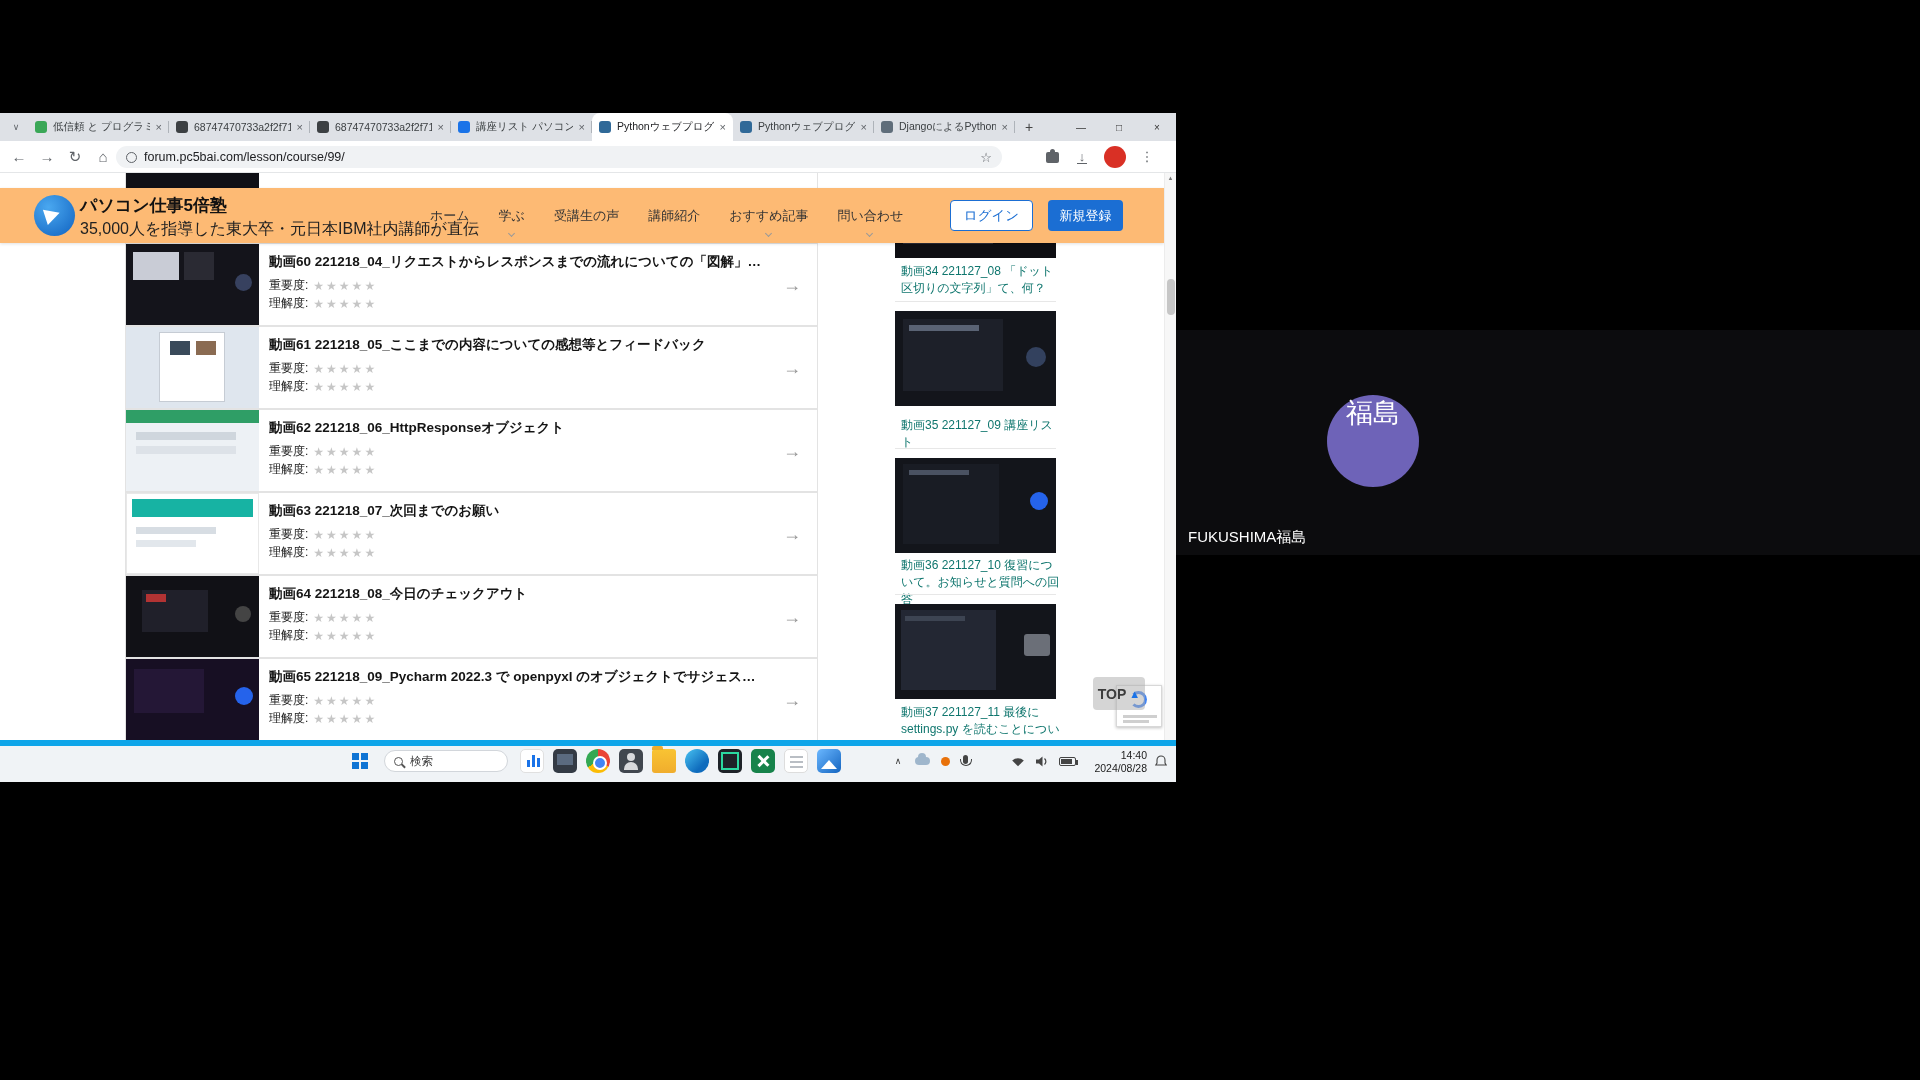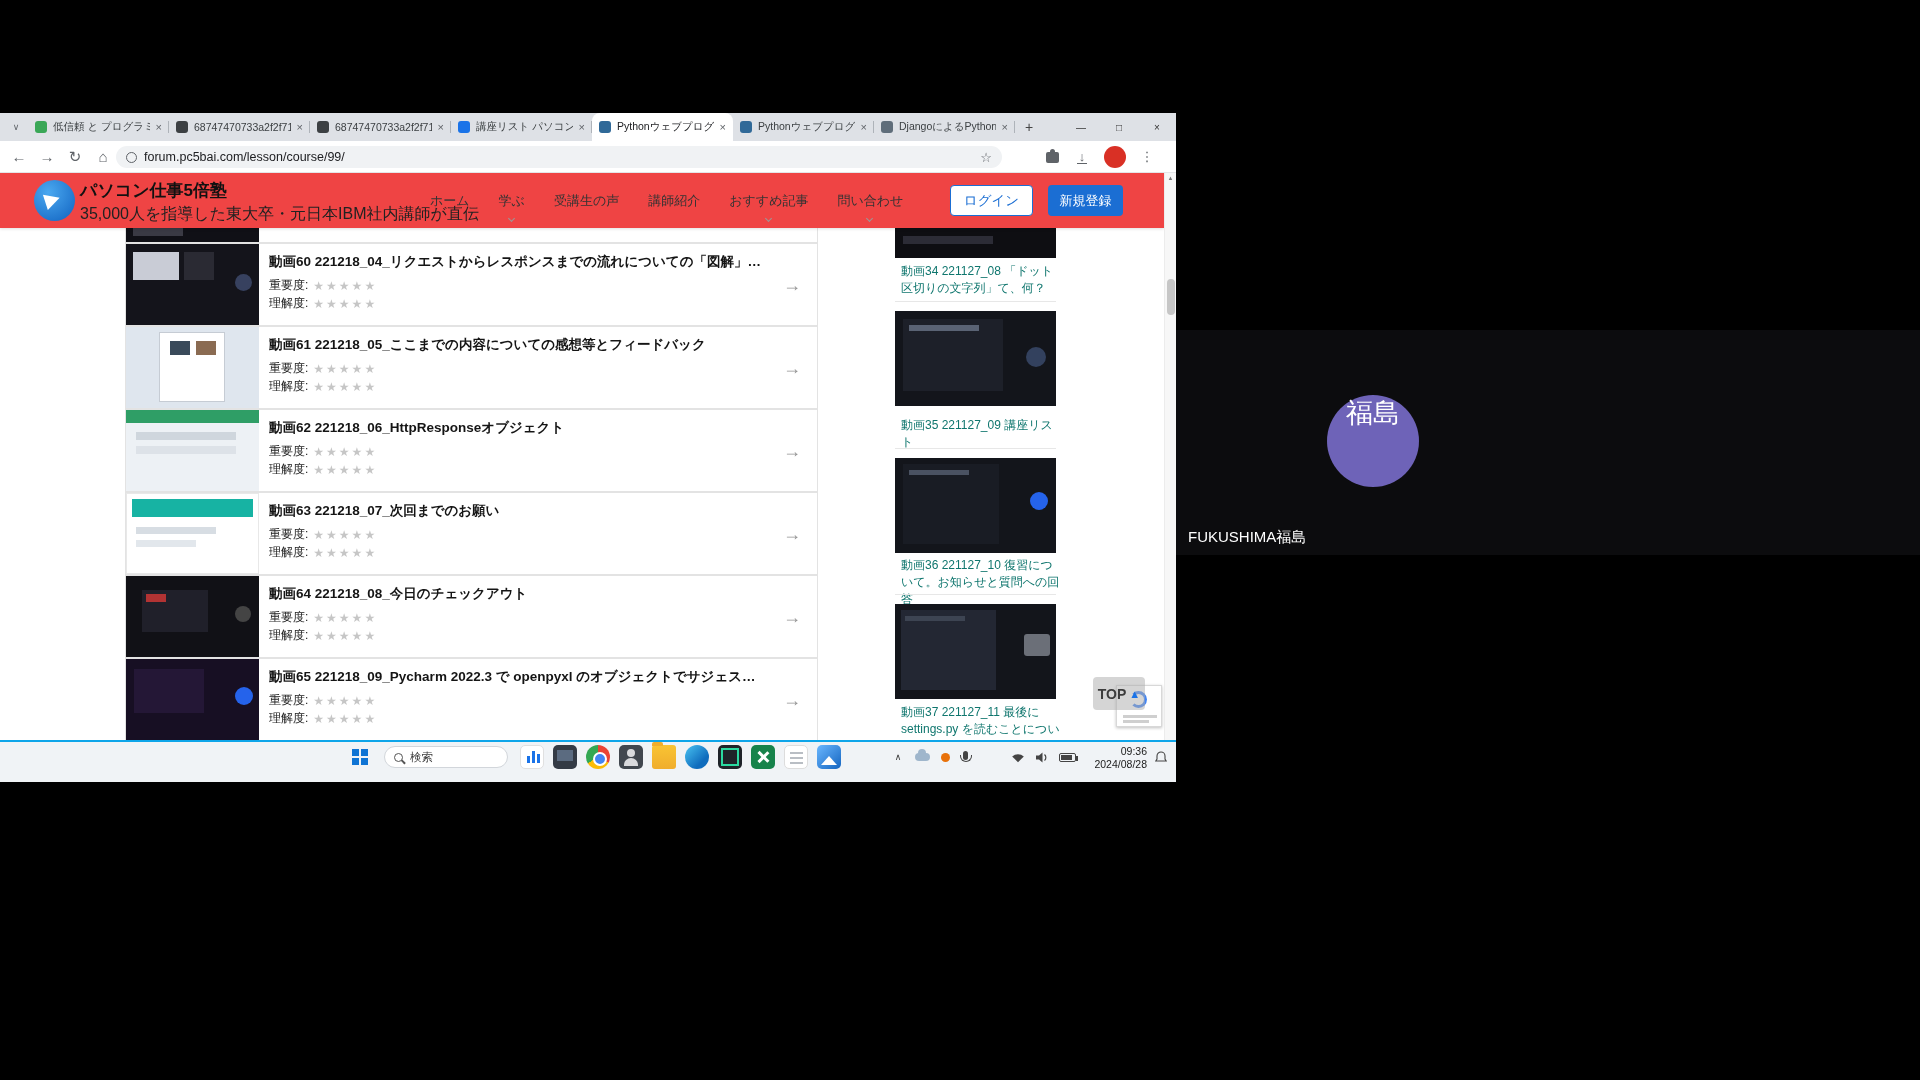--- a/index.html
+++ b/index.html
@@ -47,7 +47,7 @@
   .pg{position:absolute;left:0;top:60px;width:100%;height:567px;background:#fff;overflow:hidden}
 
   
-  .hdr{position:absolute;left:0;top:0;width:1164px;height:55px;background:#ef4444;z-index:10;box-shadow:0 1px 3px rgba(0,0,0,.12)}
+  .hdr{position:absolute;left:0;top:15px;width:1164px;height:55px;background:#fdba74;z-index:10;box-shadow:0 1px 3px rgba(0,0,0,.12)}
   .logo{position:absolute;left:34px;top:7px;width:41px;height:41px;border-radius:50%;background:radial-gradient(circle at 35% 30%,#4aa8f0,#1062c0)}
   .logo::after{content:"";position:absolute;left:11px;top:12px;border-left:15px solid #fff;border-top:8px solid transparent;border-bottom:8px solid transparent;transform:rotate(-18deg)}
   .stitle{position:absolute;left:80px;top:6px;font-size:17px;font-weight:bold;color:#111;white-space:nowrap}

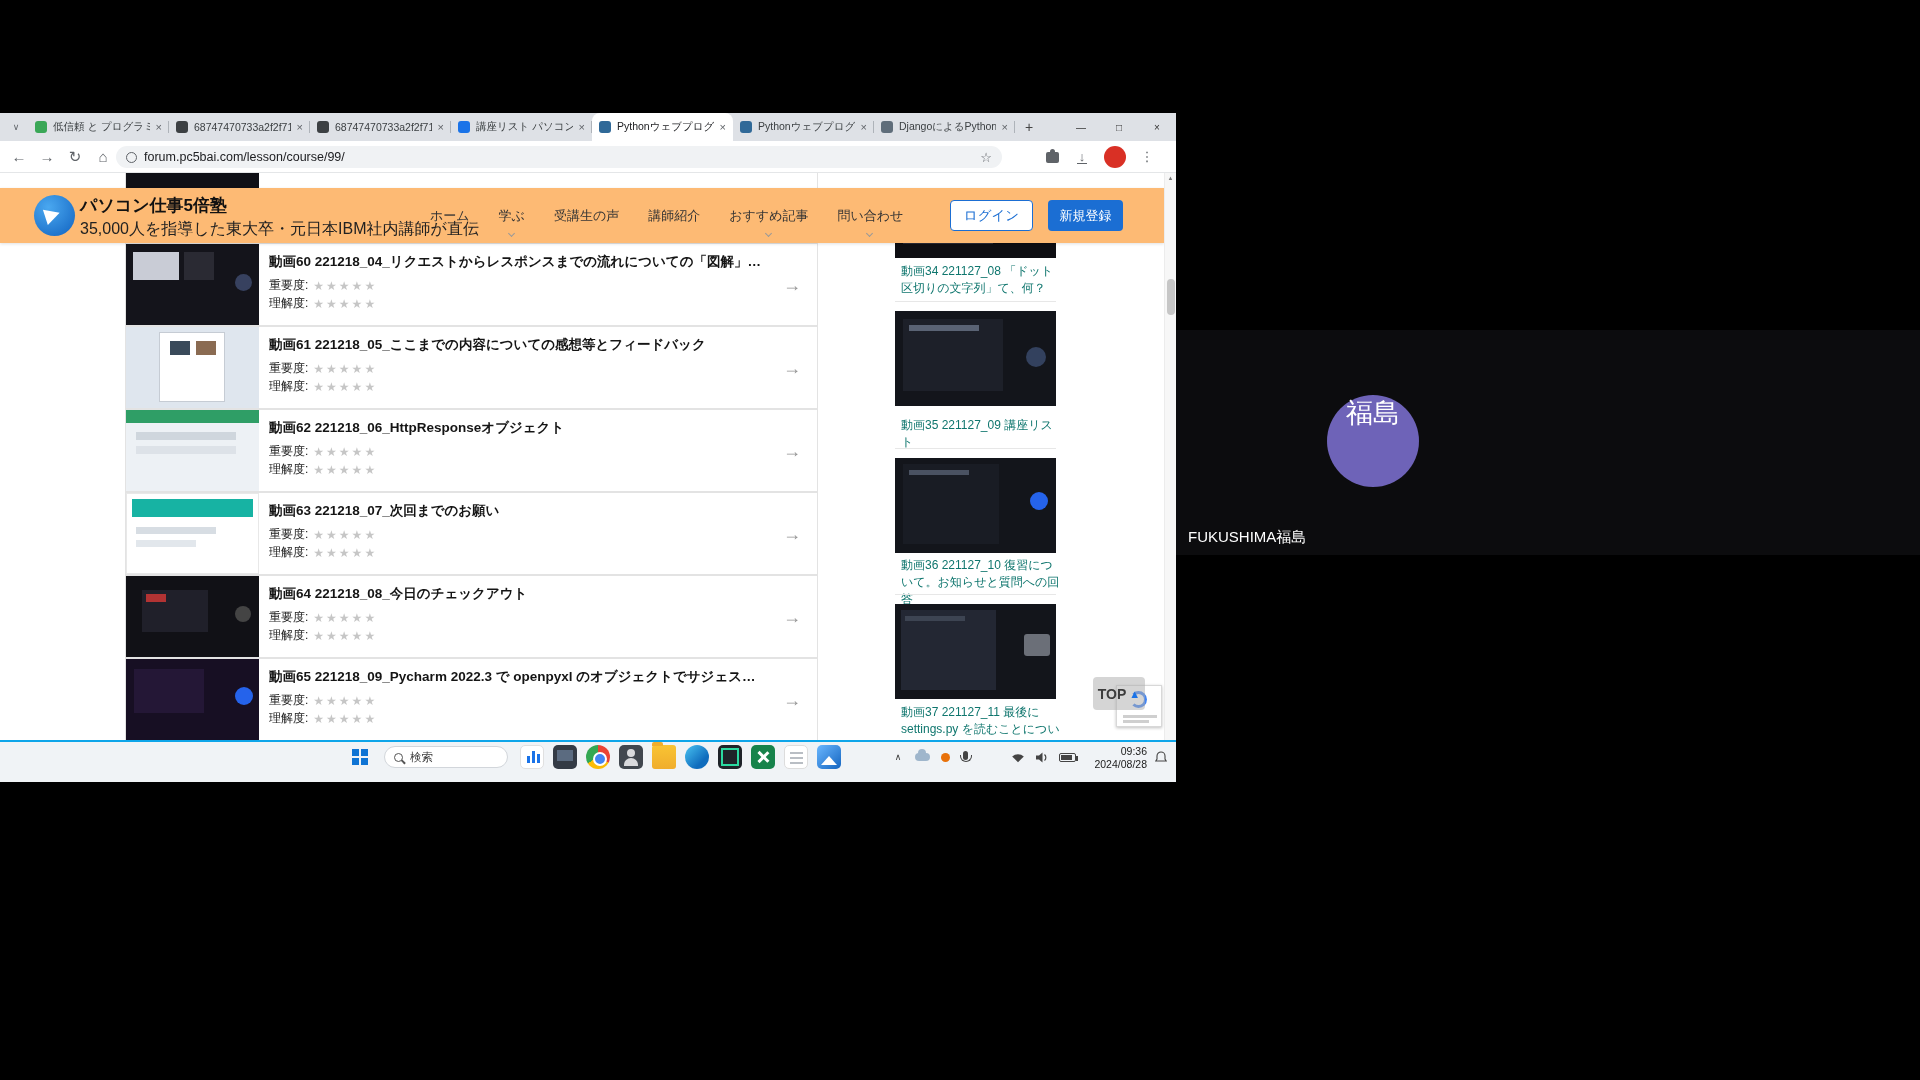--- a/index.html
+++ b/index.html
@@ -104,7 +104,7 @@
   .sb .sth{position:absolute;left:2px;top:106px;width:8px;height:36px;background:#c6c6c6;border-radius:4px}
 
   
-  .tkb{position:absolute;left:0;top:627px;width:100%;height:42px;background:#f0f3f6;border-top:2px solid #0ea5e9}
+  .tkb{position:absolute;left:0;top:627px;width:100%;height:42px;background:#f0f3f6;border-top:6px solid #0ea5e9}
   .start{position:absolute;left:349px;top:4px;width:22px;height:22px}
   .start i{position:absolute;left:3px;top:3px;width:7px;height:7px;background:#0f74d4;box-shadow:9px 0 #0f74d4,0 9px #0f74d4,9px 9px #0f74d4}
   .tsearch{position:absolute;left:384px;top:4px;width:124px;height:22px;background:#fff;border:1px solid #d2d6db;border-radius:11px;display:flex;align-items:center;padding-left:9px;gap:7px}

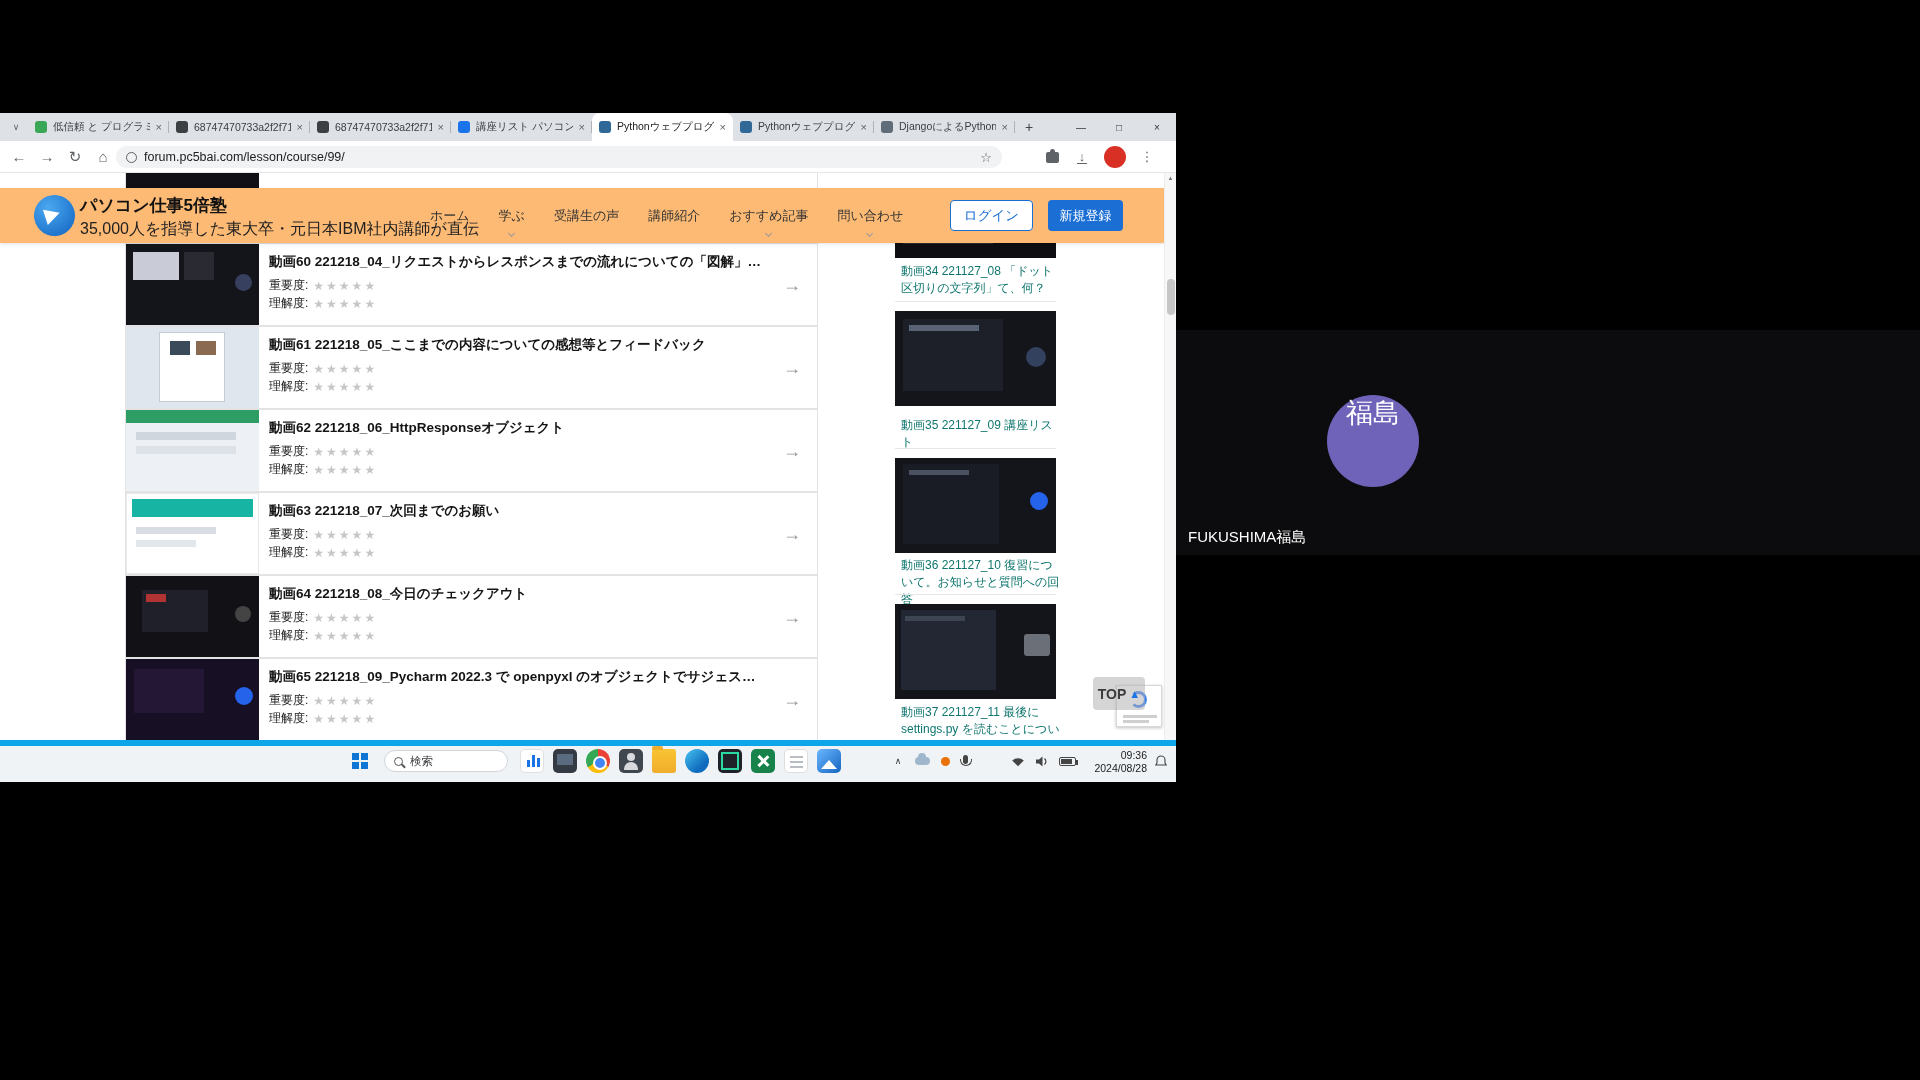--- a/index.html
+++ b/index.html
@@ -461,7 +461,7 @@
           <i></i>
         </span>
       <div class="clock">
-        <div>09:36</div>
+        <div>14:40</div>
         <div>2024/08/28</div>
       </div>
       <span class="trayic tr-bell">

